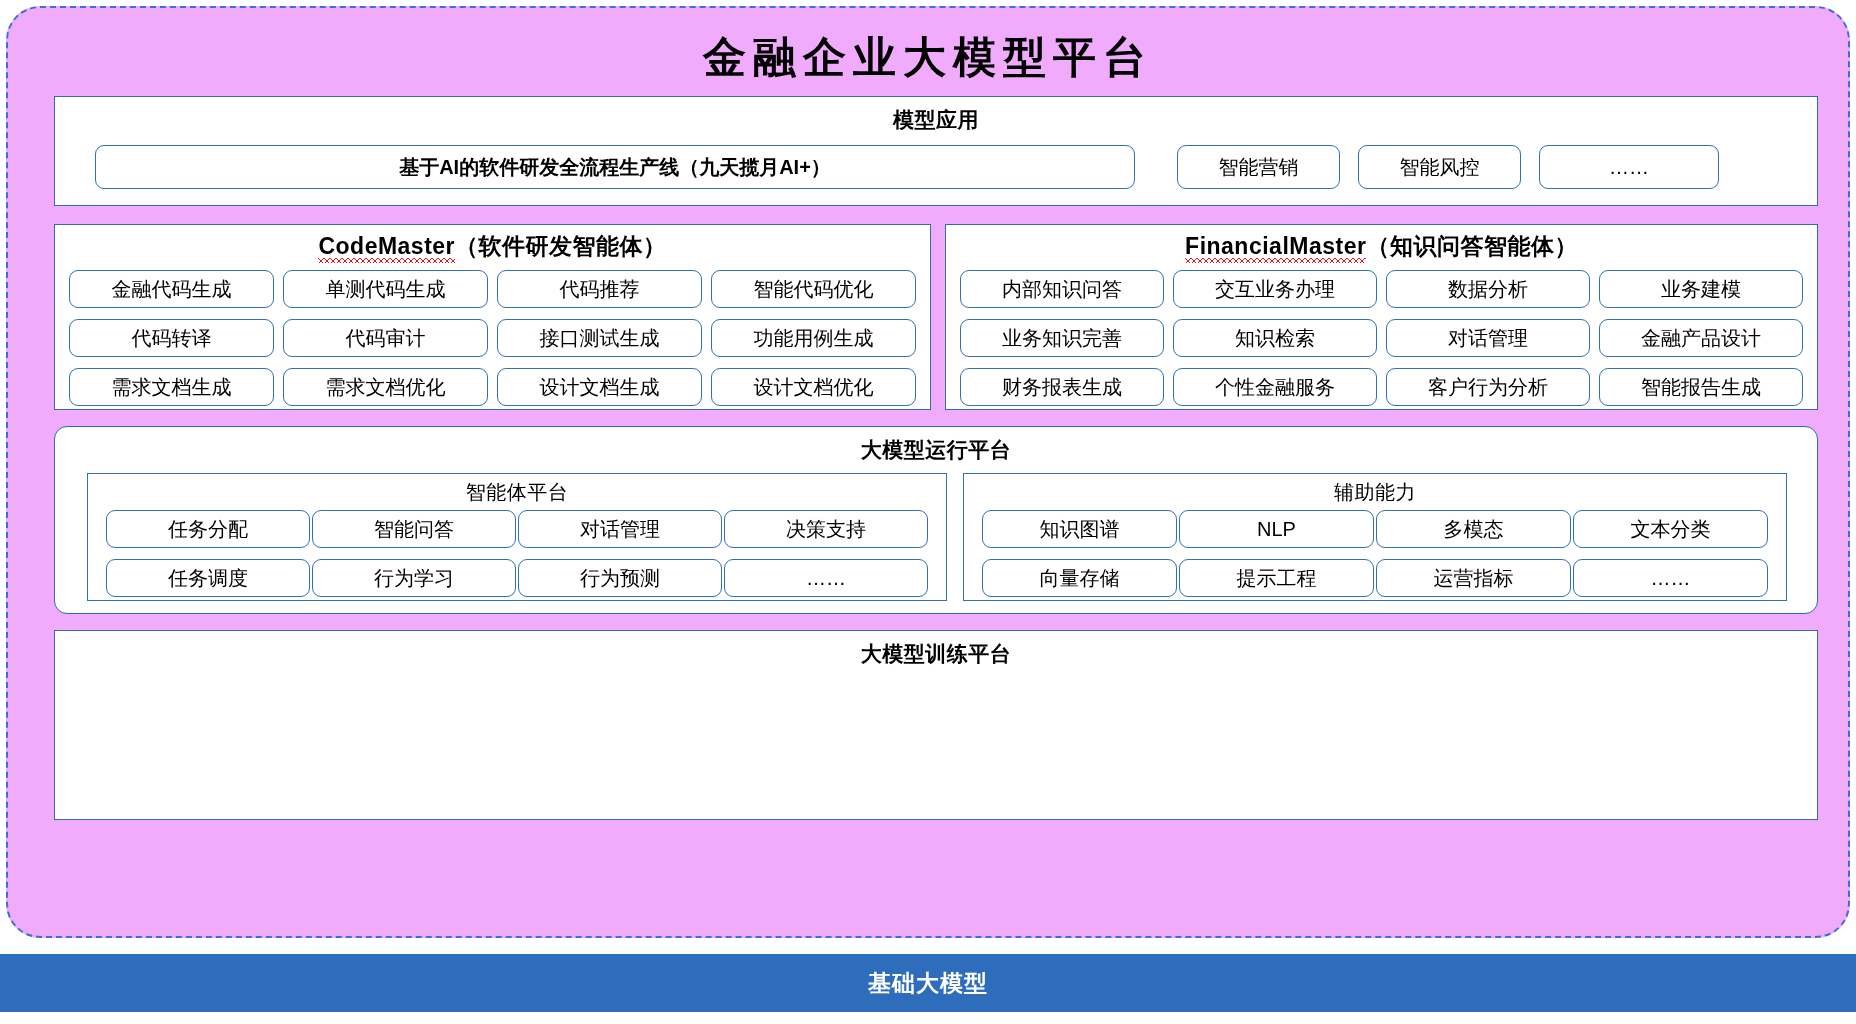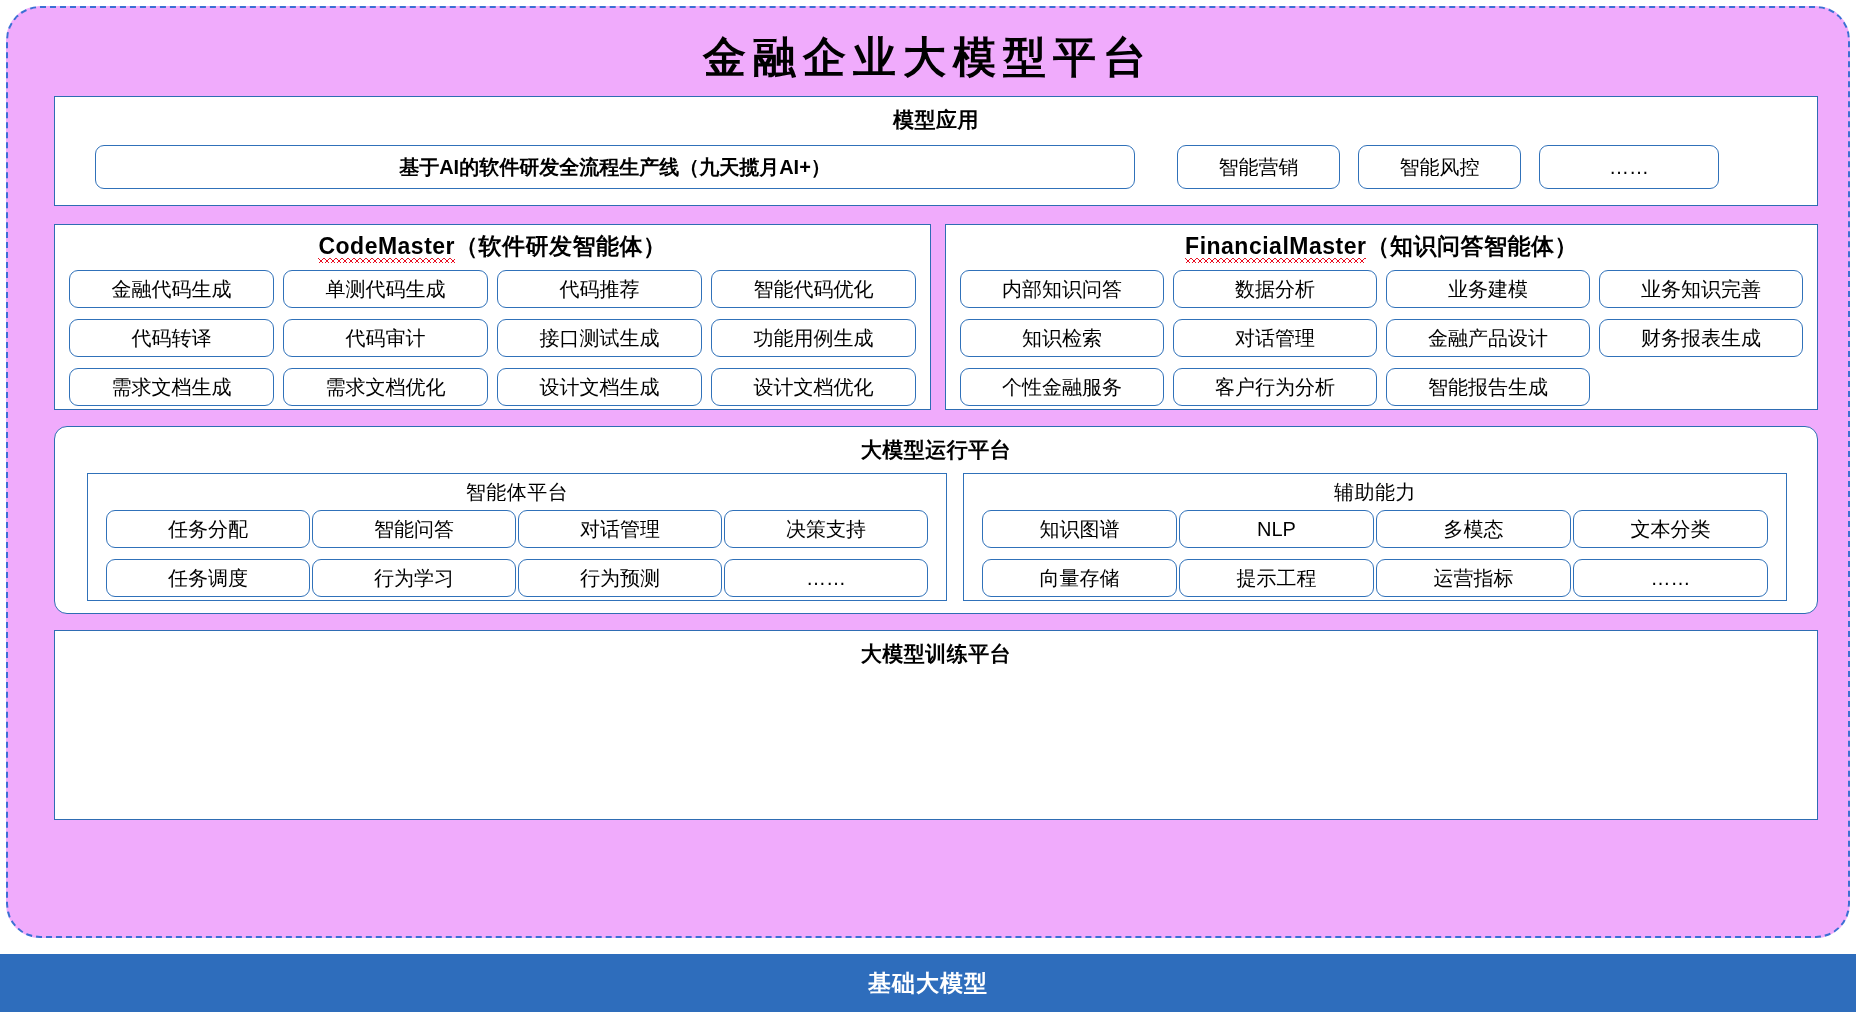--- a/index.html
+++ b/index.html
@@ -239,6 +239,7 @@
       <div class="panel-title"><span class="spelled">FinancialMaster</span><span>（知识问答智能体）</span></div>
       <div class="agent-grid">
         <div class="chip">内部知识问答</div>
+        <div class="chip">交互业务办理</div>
         <div class="chip">数据分析</div>
         <div class="chip">业务建模</div>
         <div class="chip">业务知识完善</div>

